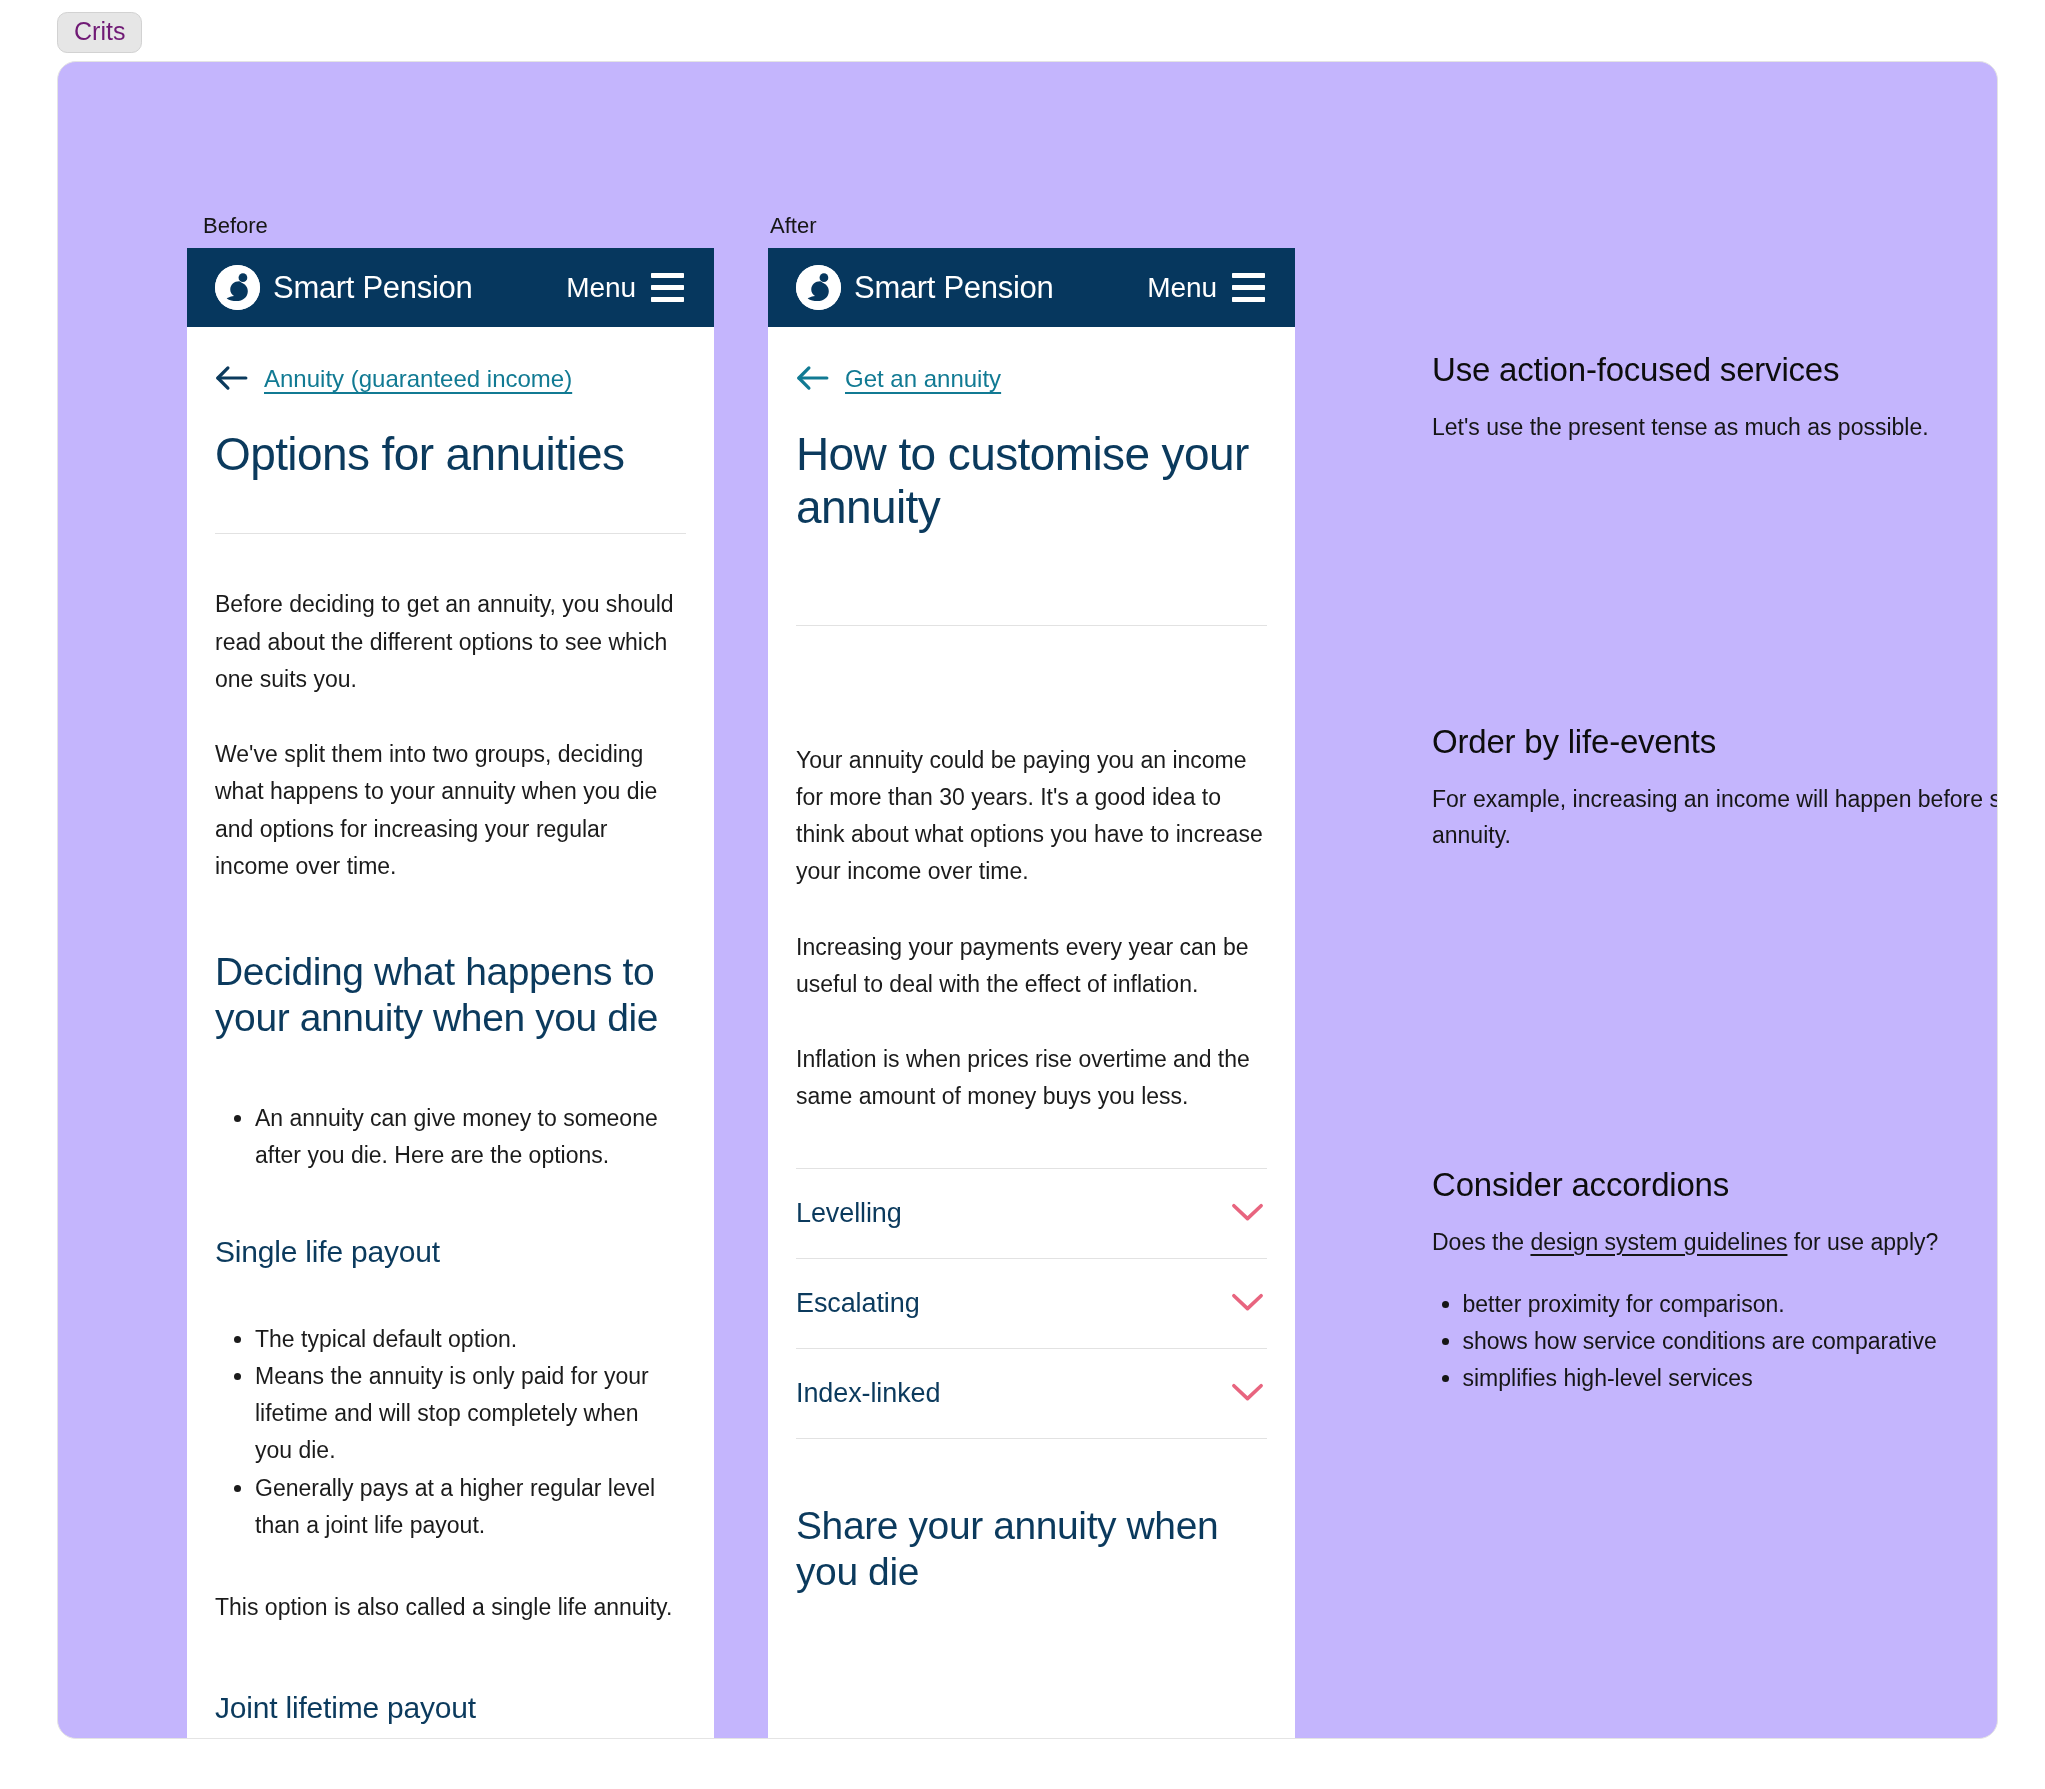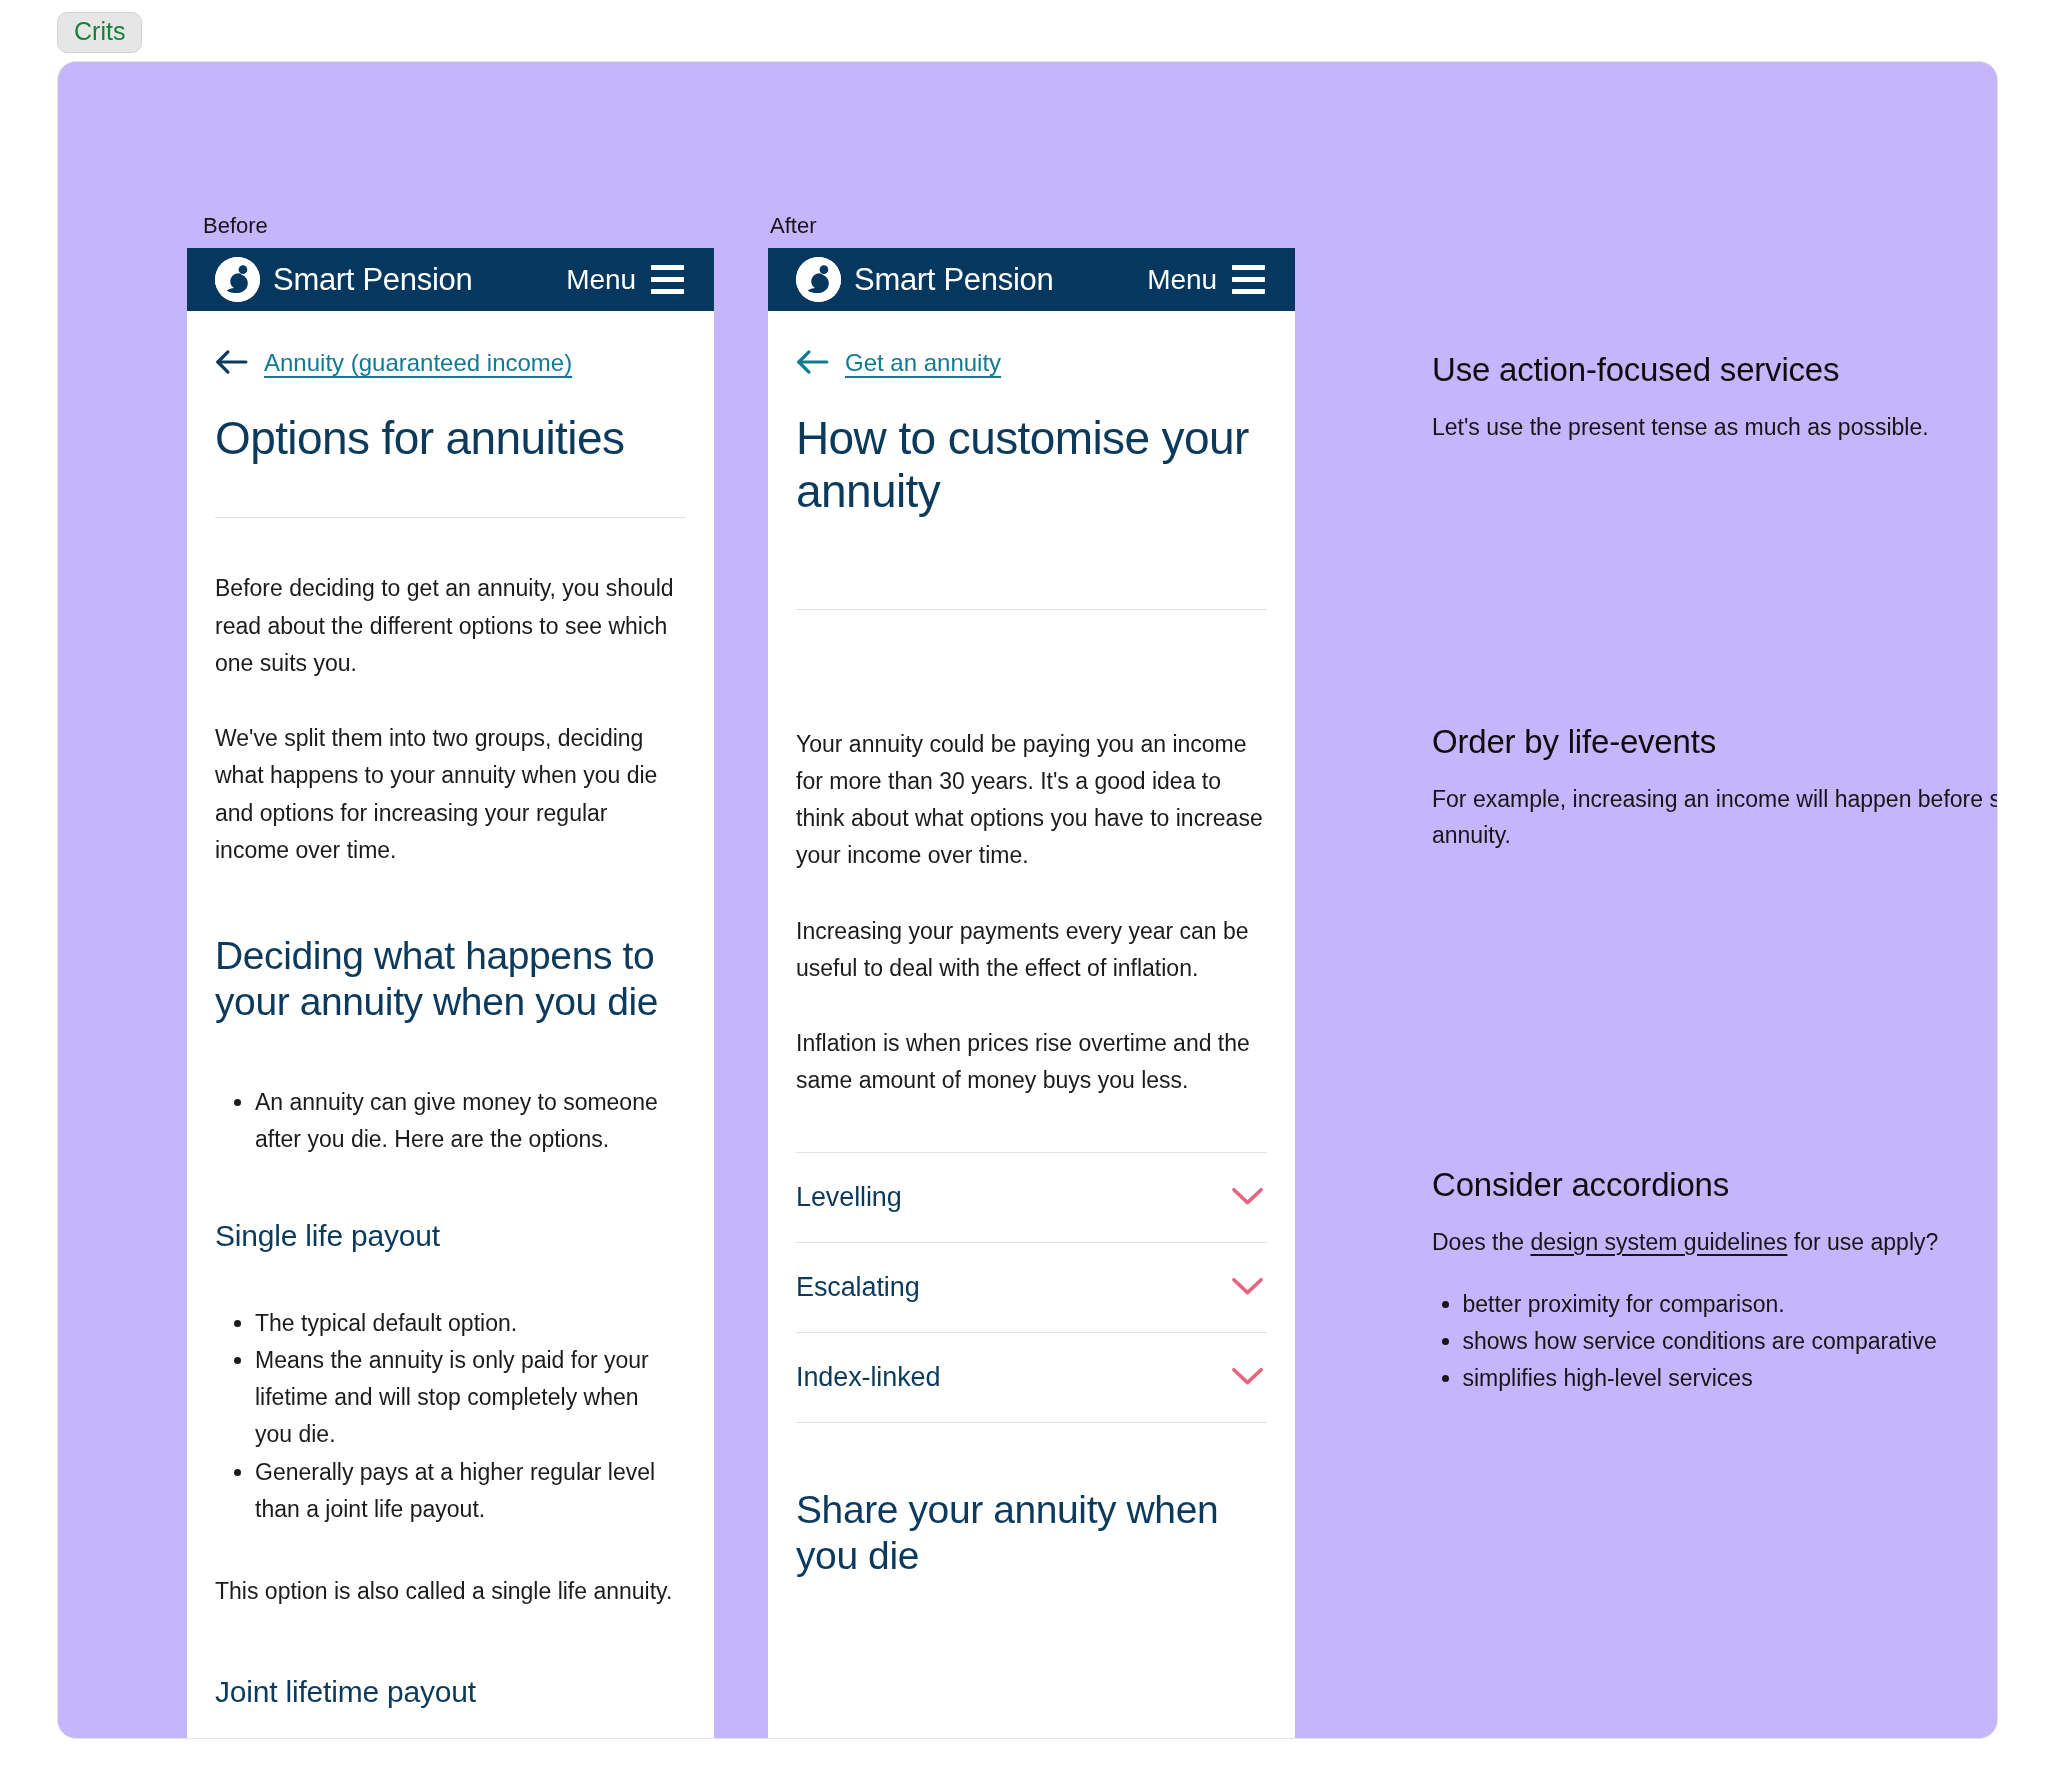--- a/index.html
+++ b/index.html
@@ -27,7 +27,7 @@
     border-radius: 10.2px;
     padding: 6.5px 16px 8px;
     font-size: 25px;
-    color: #15803d;
+    color: #701a75;
     line-height: 1;
   }
 

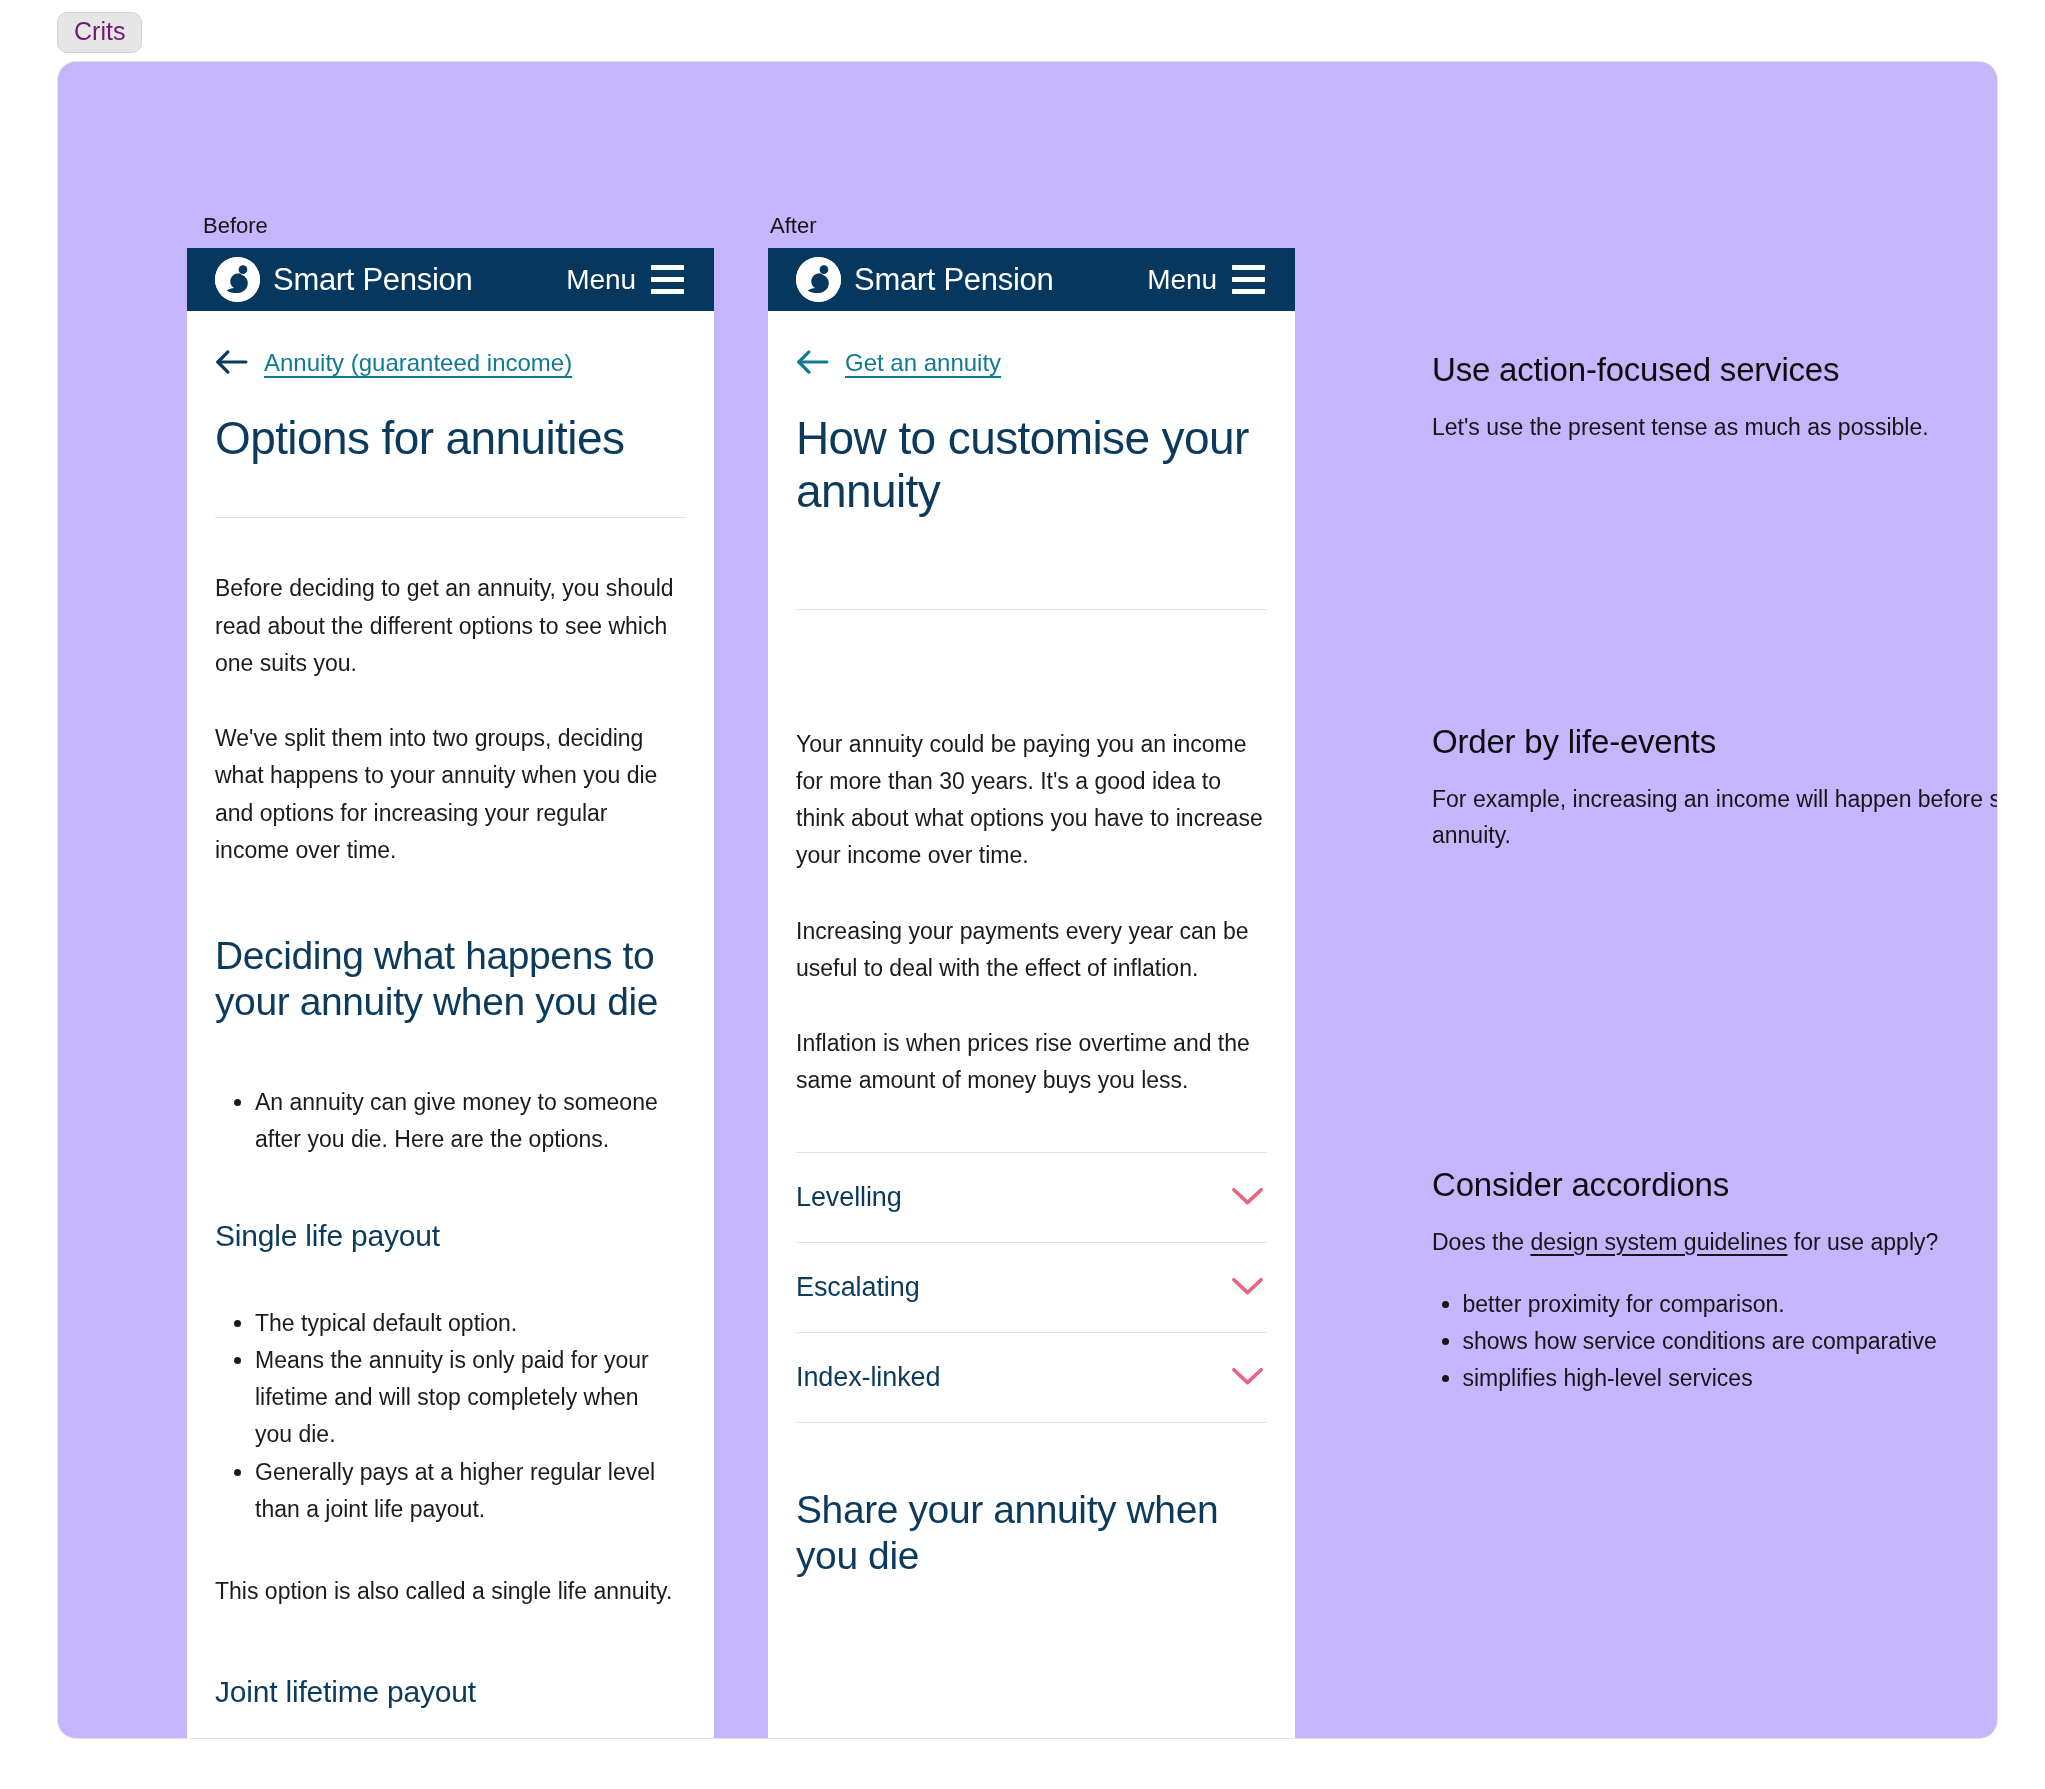--- a/index.html
+++ b/index.html
@@ -66,7 +66,7 @@
 
   
   .brandbar {
-    height: 63px;
+    height: 79px;
     background: #06375e;
     display: flex;
     align-items: center;

